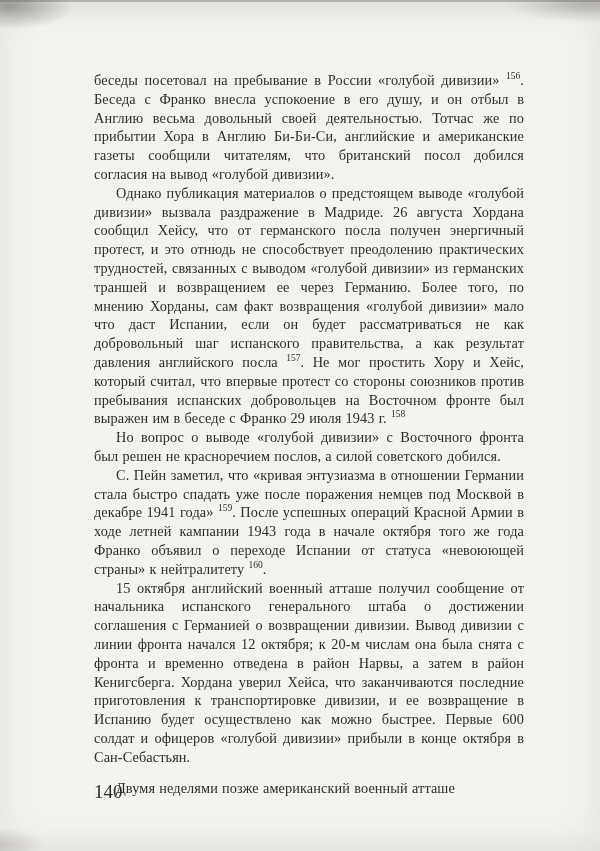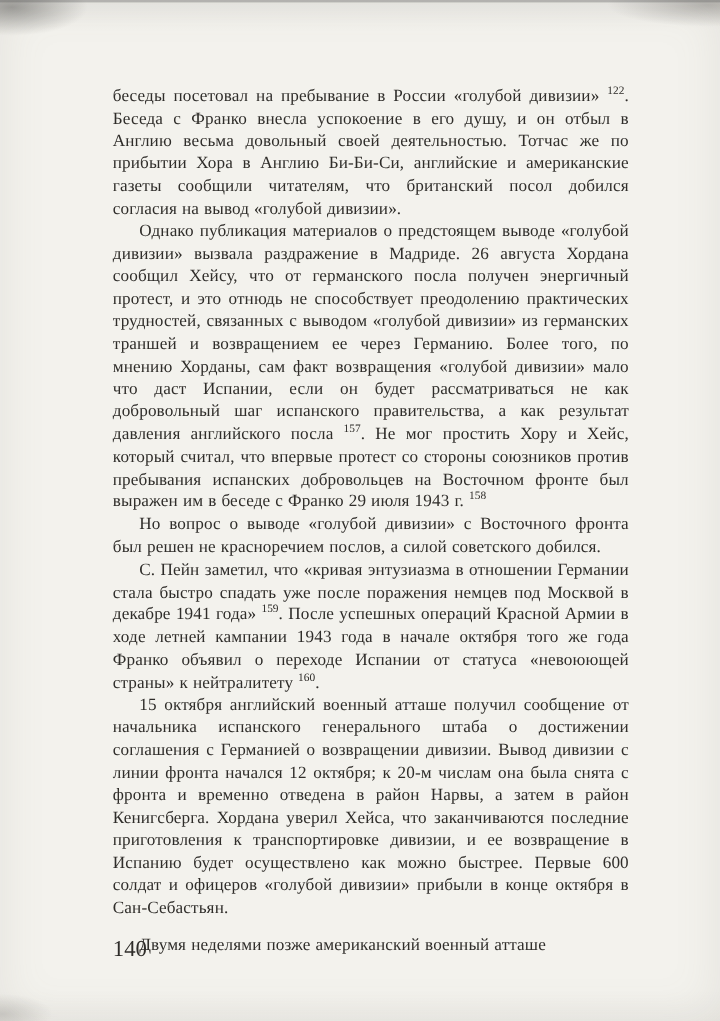--- a/index.html
+++ b/index.html
@@ -72,7 +72,7 @@
 
 <div class="page">
   <div class="text-block">
-      <p class="para">беседы посетовал на пребывание в России «голубой дивизии» <sup class="footnote">122</sup>. Беседа с Франко внесла успокоение в его душу, и он отбыл в Англию весьма довольный своей деятельностью. Тотчас же по прибытии Хора в Англию Би-Би-Си, английские и американские газеты сообщили читателям, что британский посол добился согласия на вывод «голубой дивизии».</p>
+      <p class="para">беседы посетовал на пребывание в России «голубой дивизии» <sup class="footnote">156</sup>. Беседа с Франко внесла успокоение в его душу, и он отбыл в Англию весьма довольный своей деятельностью. Тотчас же по прибытии Хора в Англию Би-Би-Си, английские и американские газеты сообщили читателям, что британский посол добился согласия на вывод «голубой дивизии».</p>
       <p class="para indent">Однако публикация материалов о предстоящем выводе «голубой дивизии» вызвала раздражение в Мадриде. 26 августа Хордана сообщил Хейсу, что от германского посла получен энергичный протест, и это отнюдь не способствует преодолению практических трудностей, связанных с выводом «голубой дивизии» из германских траншей и возвращением ее через Германию. Более того, по мнению Хорданы, сам факт возвращения «голубой дивизии» мало что даст Испании, если он будет рассматриваться не как добровольный шаг испанского правительства, а как результат давления английского посла <sup class="footnote">157</sup>. Не мог простить Хору и Хейс, который считал, что впервые протест со стороны союзников против пребывания испанских добровольцев на Восточном фронте был выражен им в беседе с Франко 29 июля 1943 г. <sup class="footnote">158</sup></p>
       <p class="para indent">Но вопрос о выводе «голубой дивизии» с Восточного фронта был решен не красноречием послов, а силой советского добился.</p>
       <p class="para indent">С. Пейн заметил, что «кривая энтузиазма в отношении Германии стала быстро спадать уже после поражения немцев под Москвой в декабре 1941 года» <sup class="footnote">159</sup>. После успешных операций Красной Армии в ходе летней кампании 1943 года в начале октября того же года Франко объявил о переходе Испании от статуса «невоюющей страны» к нейтралитету <sup class="footnote">160</sup>.</p>

